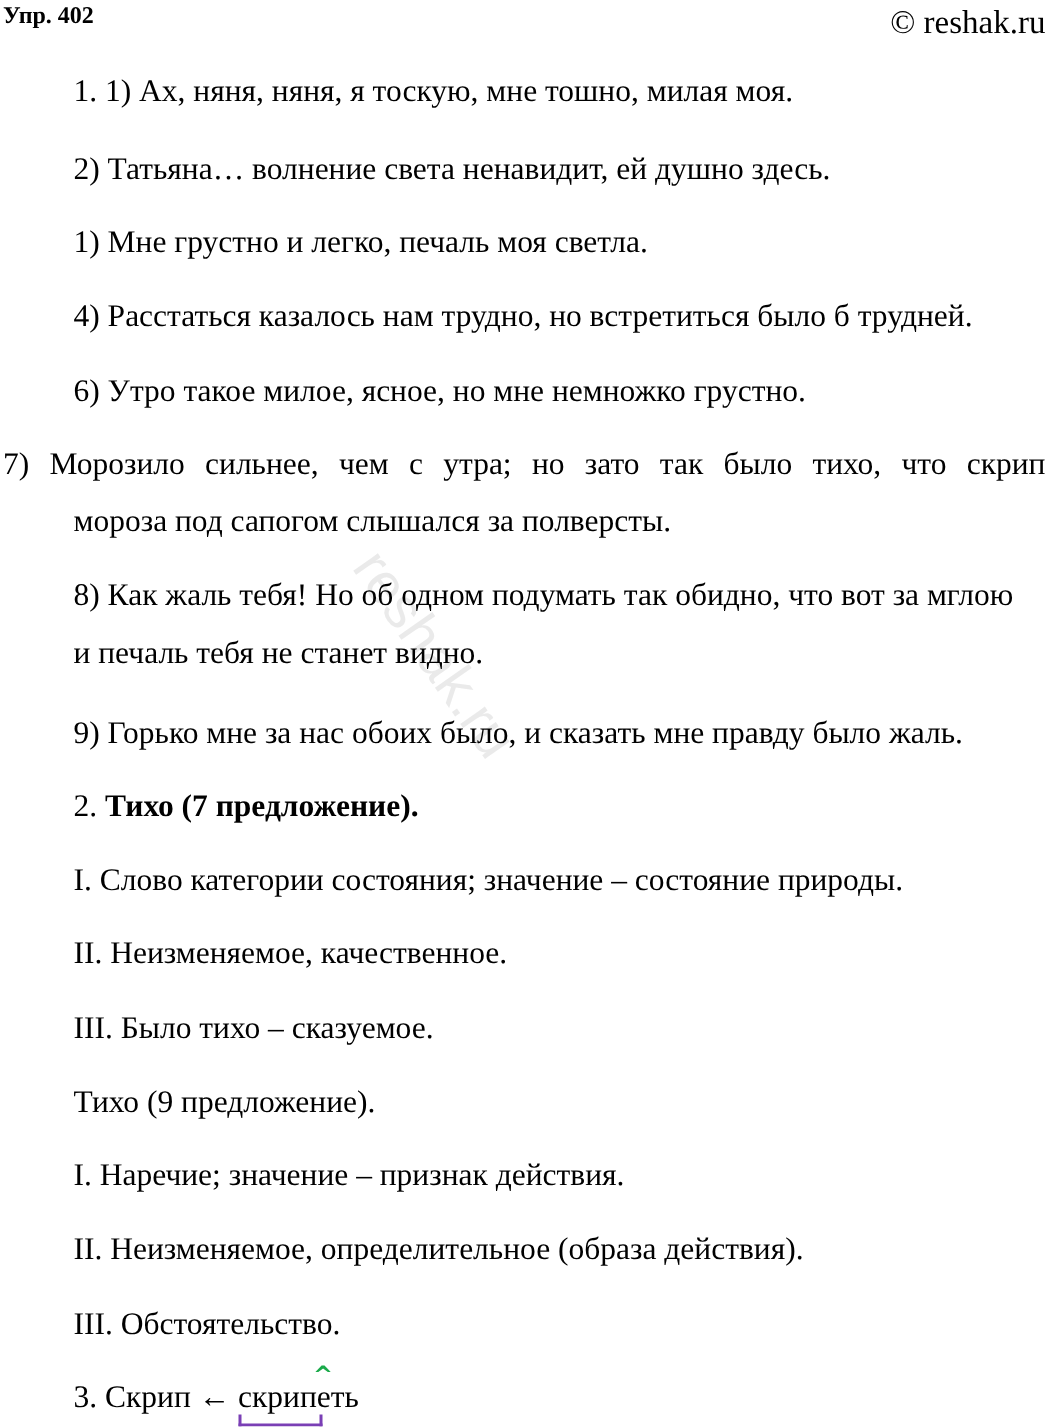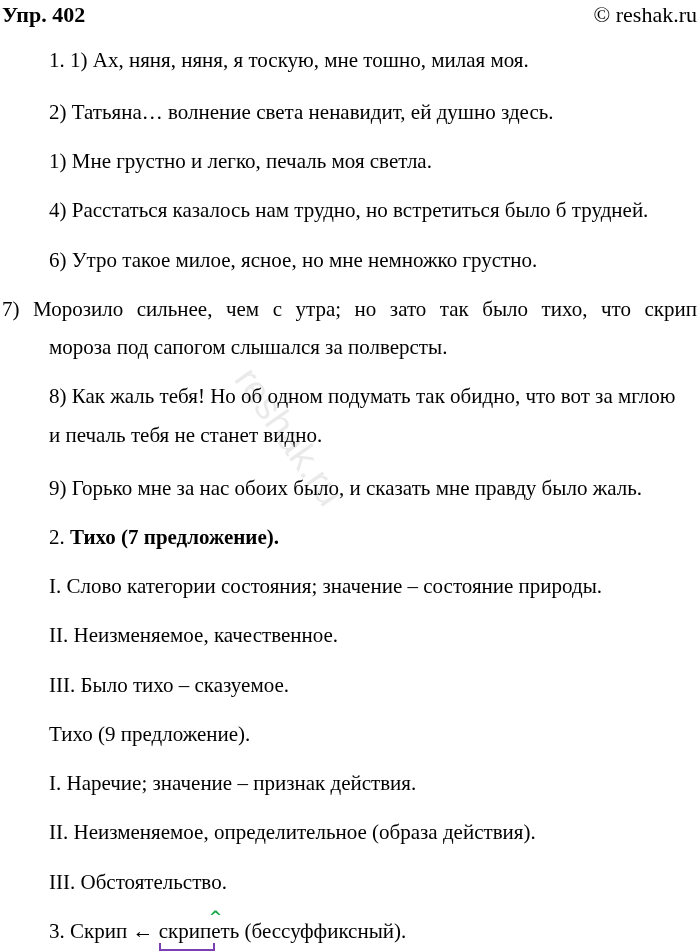--- a/index.html
+++ b/index.html
@@ -6,7 +6,7 @@
   body{width:699px;height:951px;position:relative;overflow:hidden;
        font-family:"Liberation Serif",serif;color:#000;font-size:21px;}
   .line{position:absolute;left:2px;white-space:nowrap;line-height:24px;margin-left:47px;}
-  .title{position:absolute;left:2px;top:2px;font-weight:bold;font-size:22px;}
+  .title{position:absolute;left:2px;top:2px;font-weight:bold;font-size:16px;}
   .copy{position:absolute;right:2px;top:2px;font-size:22px;text-align:right;}
   .just{position:absolute;left:2px;width:695px;text-align:justify;text-align-last:justify;line-height:24px;}
   b{font-weight:bold;}

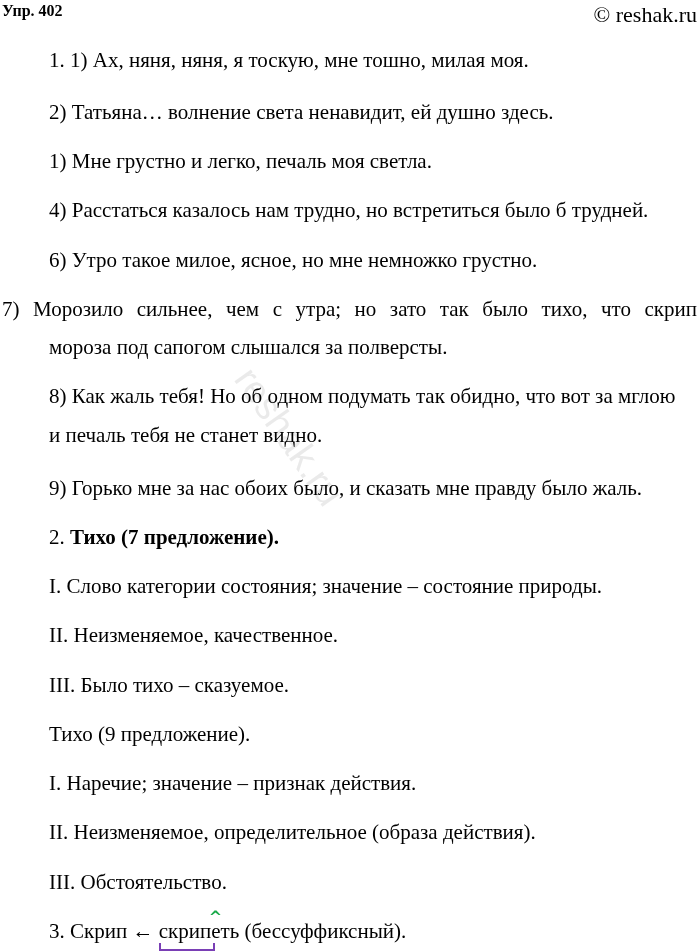--- a/index.html
+++ b/index.html
@@ -47,7 +47,7 @@
 <div class="line" style="top:870px">III. Обстоятельство.</div>
 
 <div class="line" style="top:919px">
-  <span>3. Скрип ← </span><span class="morph"><span>скрип</span><span>еть</span><span class="root-mark"></span><span class="suffix-mark">^</span></span><span> (бессуффиксный).</span>
+  <span>3. Скрип ← </span><span class="morph"><span>скрип</span><span>еть</span><span class="root-mark"></span><span class="suffix-mark">^</span></span>
 </div>
 
 </body></html>

